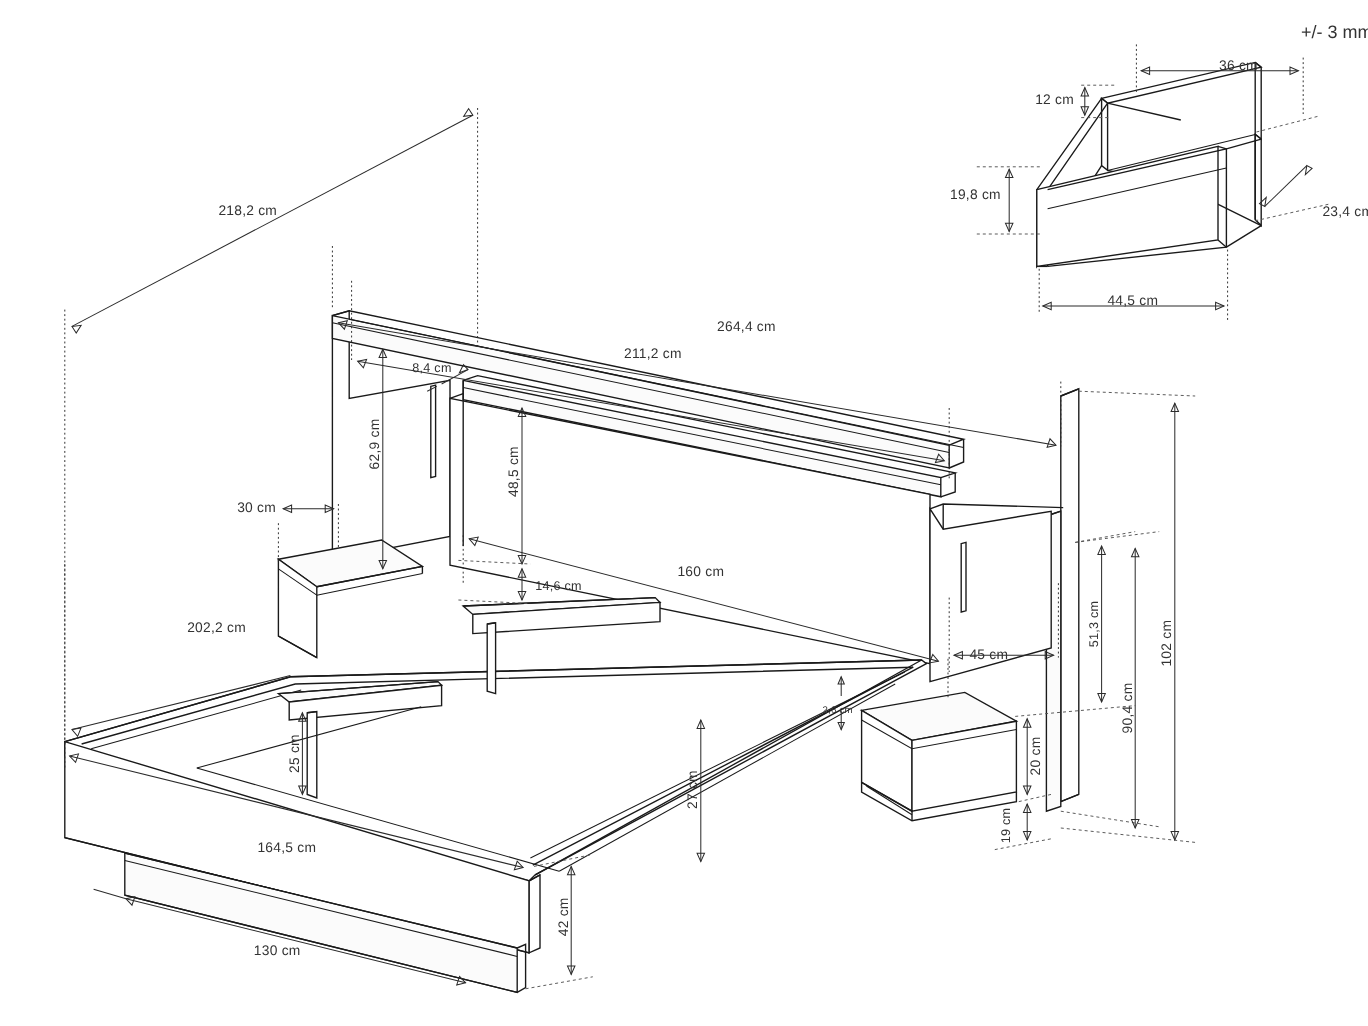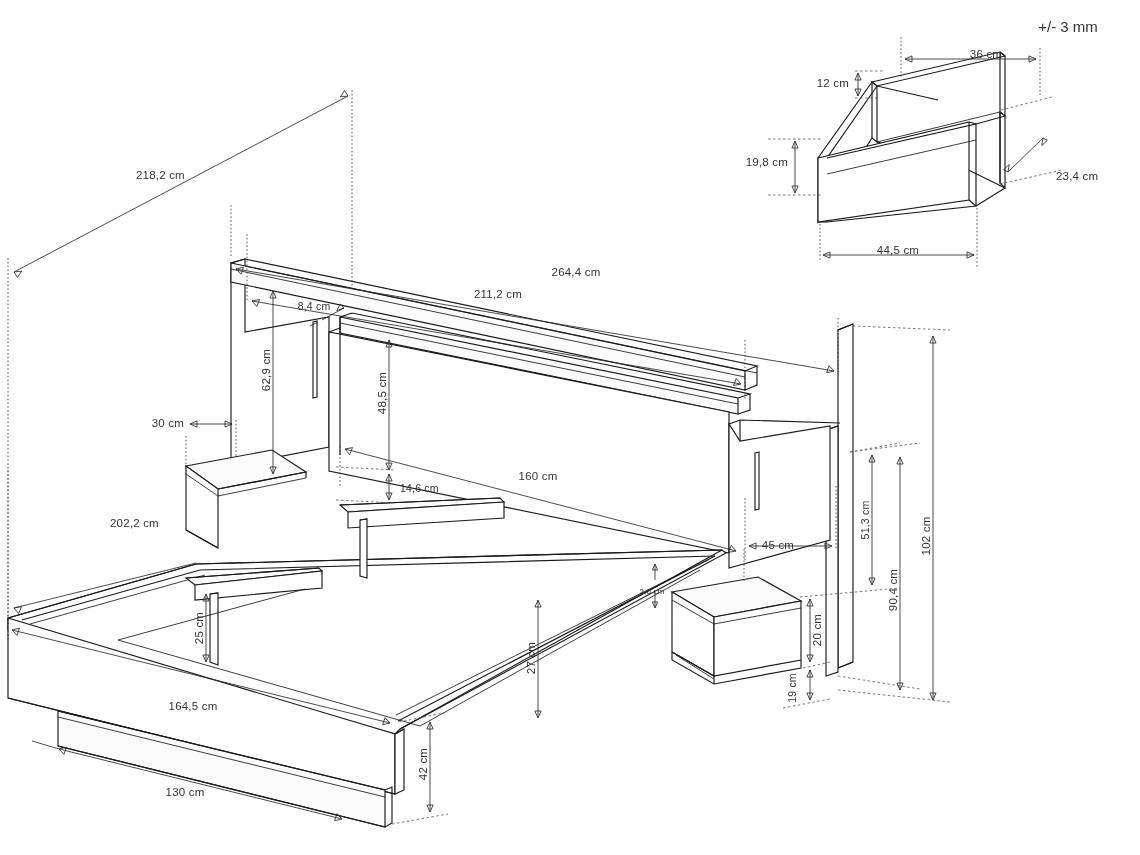--- a/index.html
+++ b/index.html
@@ -5,7 +5,7 @@
   html,body{margin:0;padding:0;background:#ffffff;}
   body{width:1140px;height:855px;overflow:hidden;
        font-family:"Liberation Sans","DejaVu Sans",sans-serif;}
-  #sheet{position:relative;width:1040px;height:855px;background:#fff;}
+  #sheet{position:relative;width:1040px;height:855px;background:#fff;padding-left:46px;}
   svg{display:block;}
   .ln{stroke:#1a1a1a;fill:none;stroke-width:1.15;stroke-linejoin:miter;stroke-linecap:butt;}
   .ln-t{stroke:#1a1a1a;fill:none;stroke-width:0.85;}

